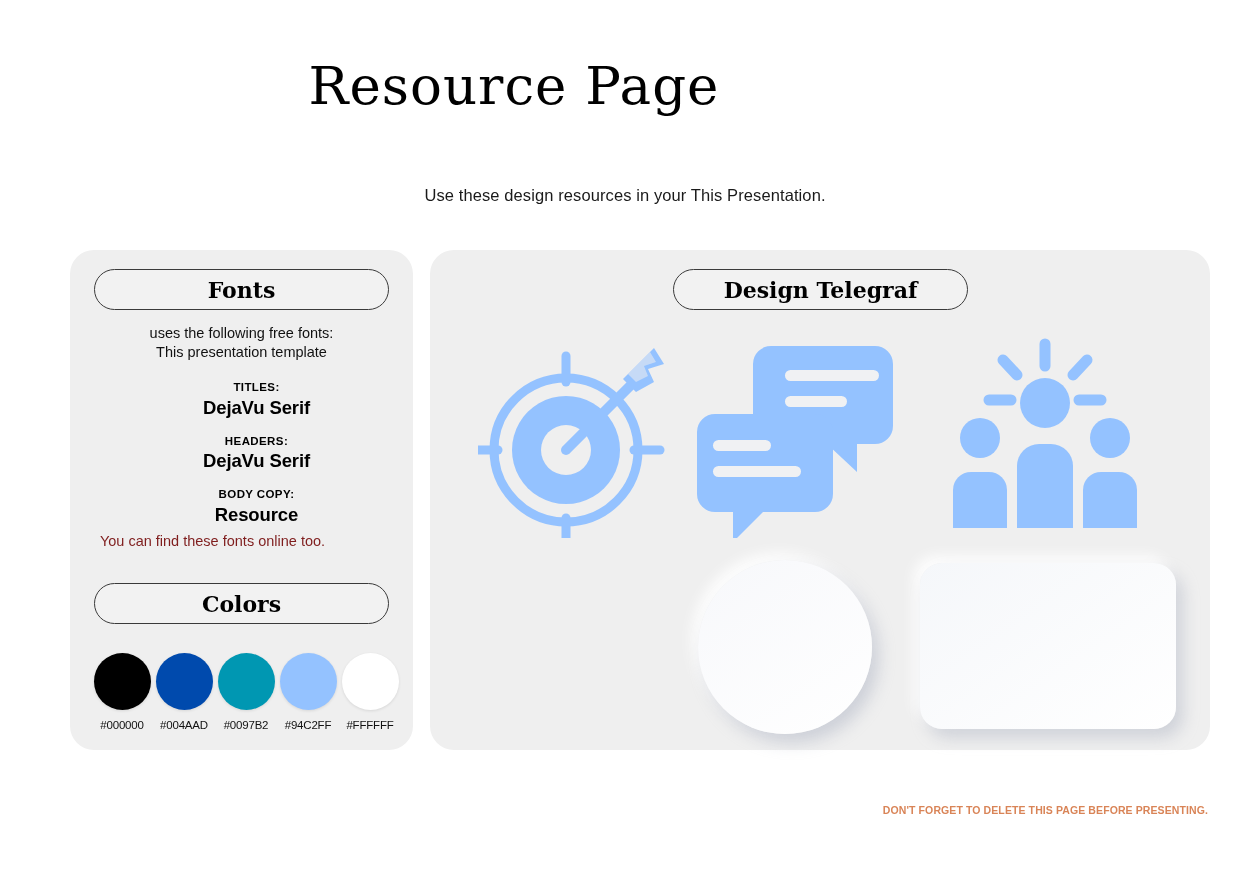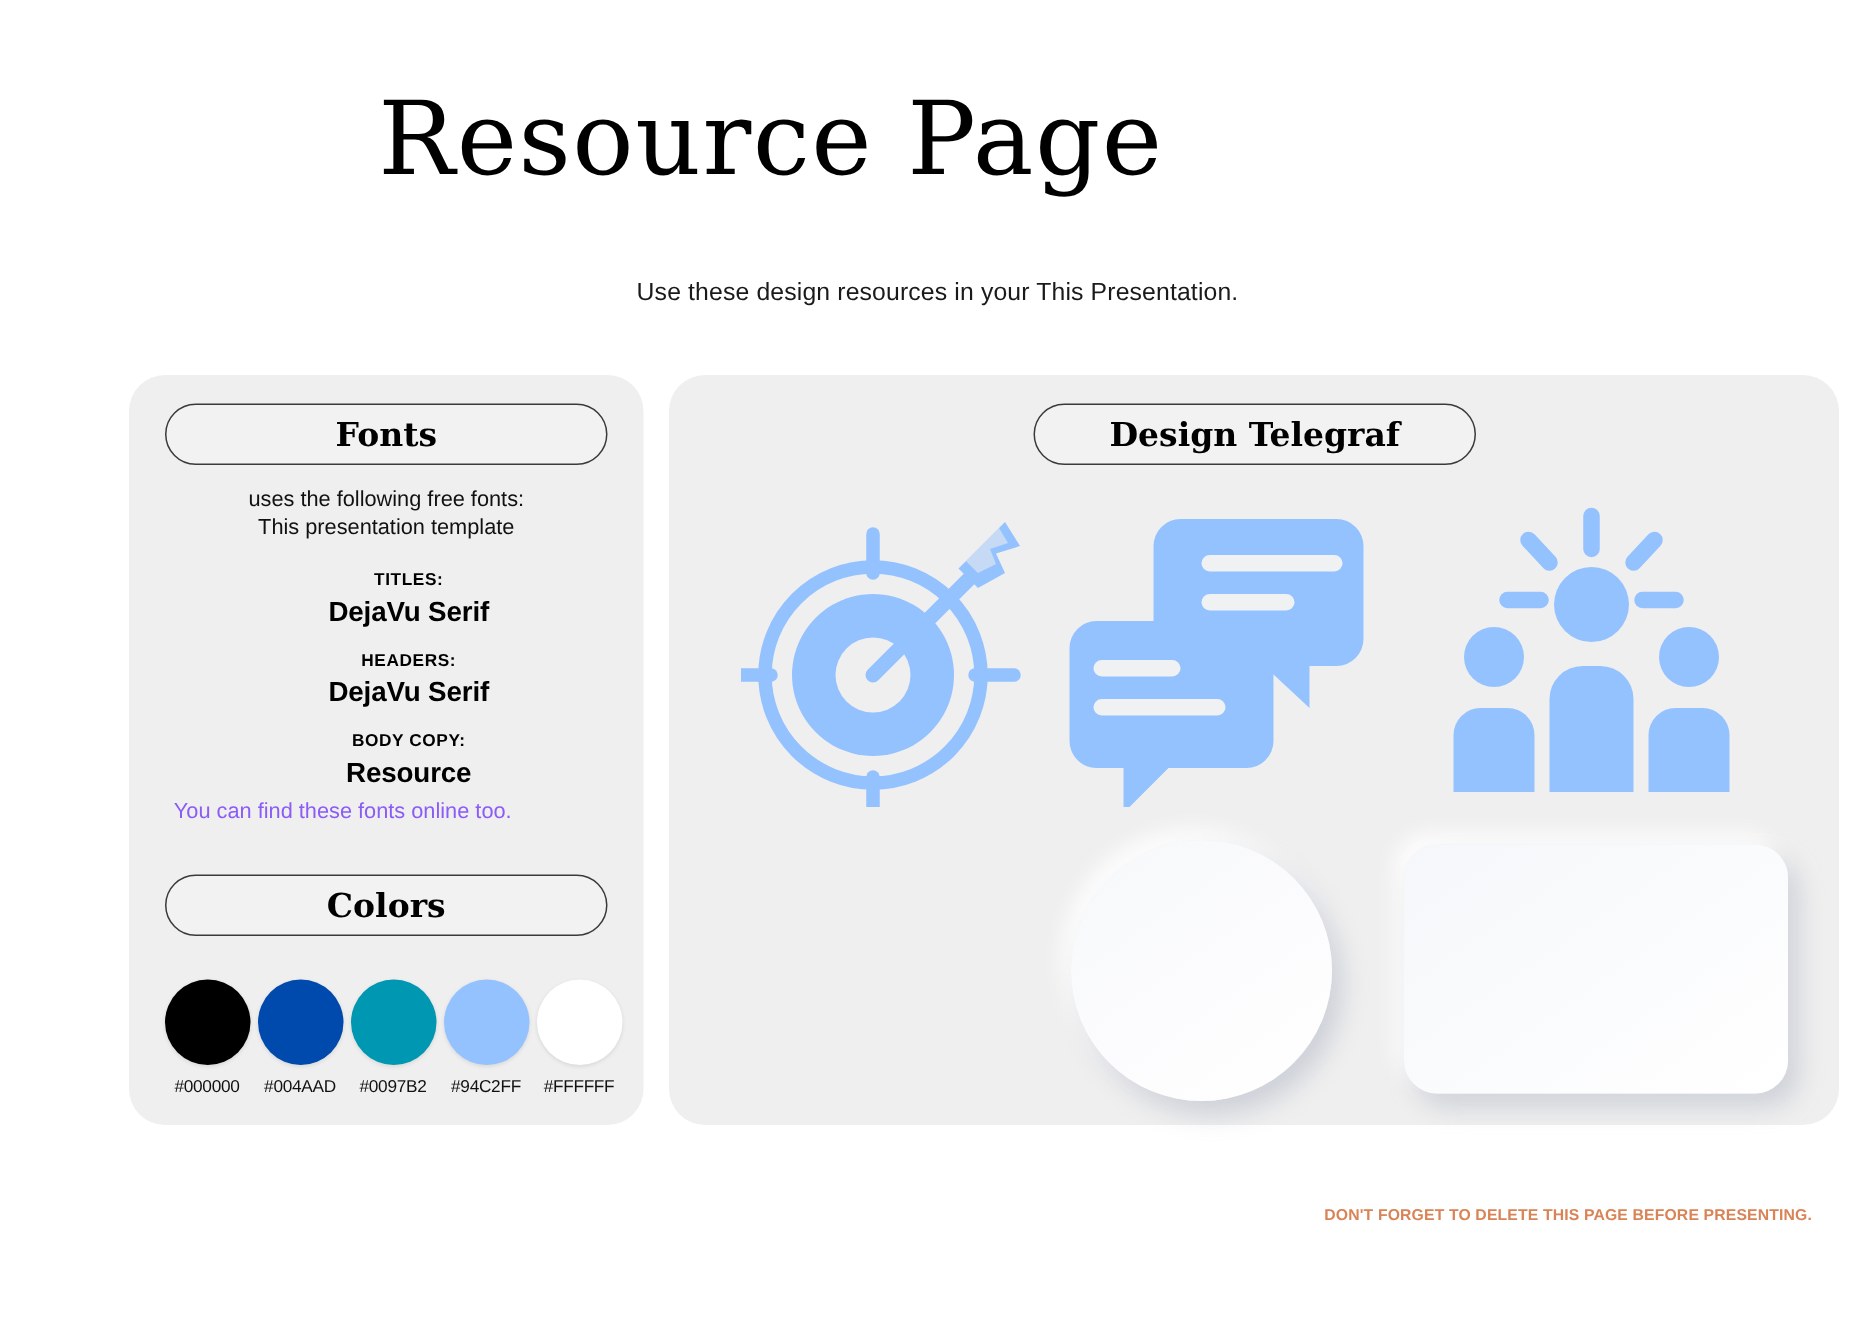--- a/index.html
+++ b/index.html
@@ -24,7 +24,7 @@
     width: 1028px;
     text-align: center;
     font-family: "DejaVu Serif", serif;
-    font-size: 68px;
+    font-size: 53px;
     font-weight: 400;
     letter-spacing: 1px;
     line-height: 1.05;

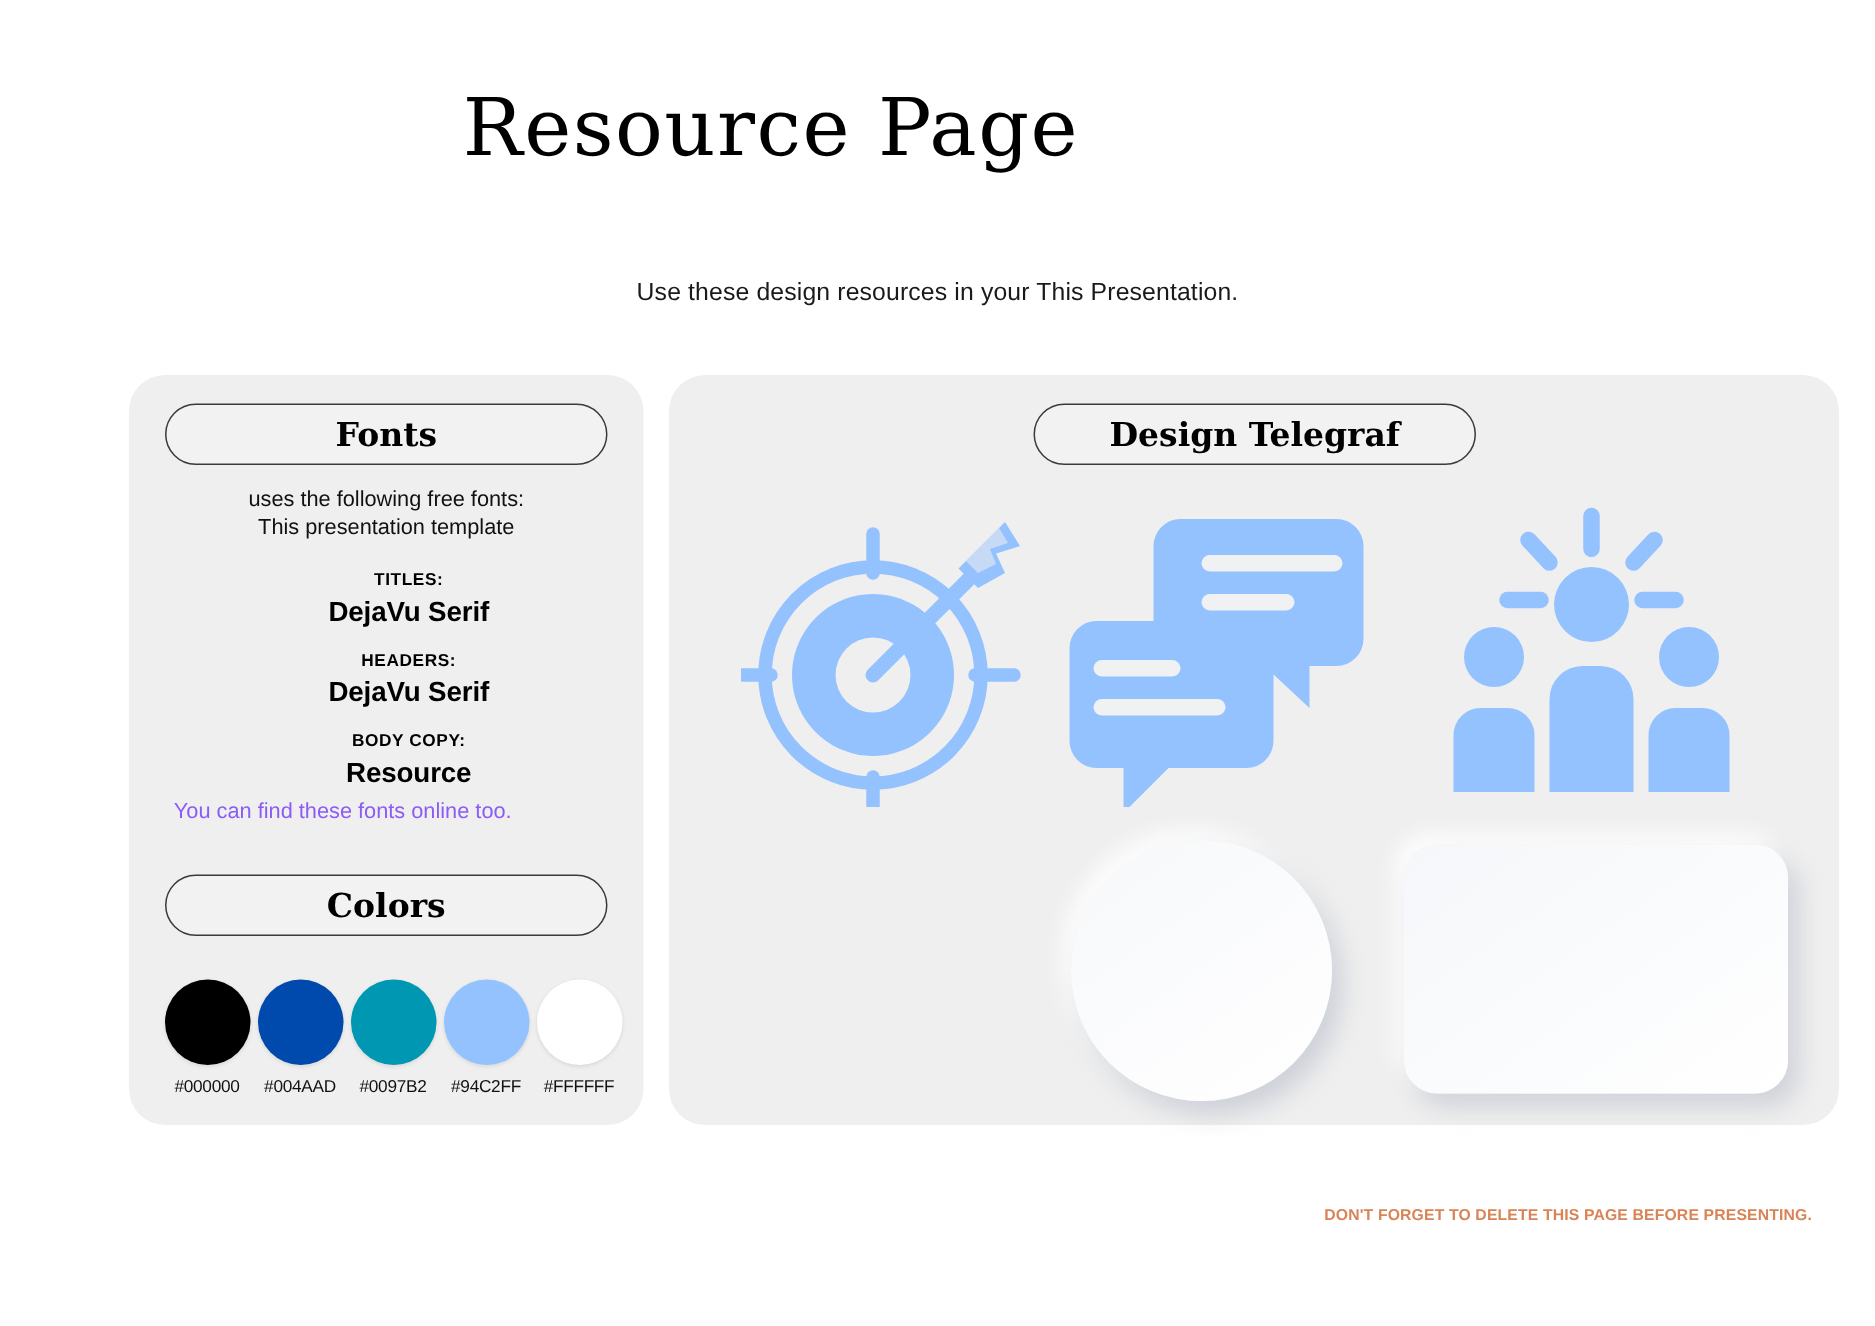--- a/index.html
+++ b/index.html
@@ -47,7 +47,6 @@
     position: absolute;
     background: #efefef;
     border-radius: 24px;
-    margin-left: 16px;
   }
   #fonts-panel {
     left: 70px;

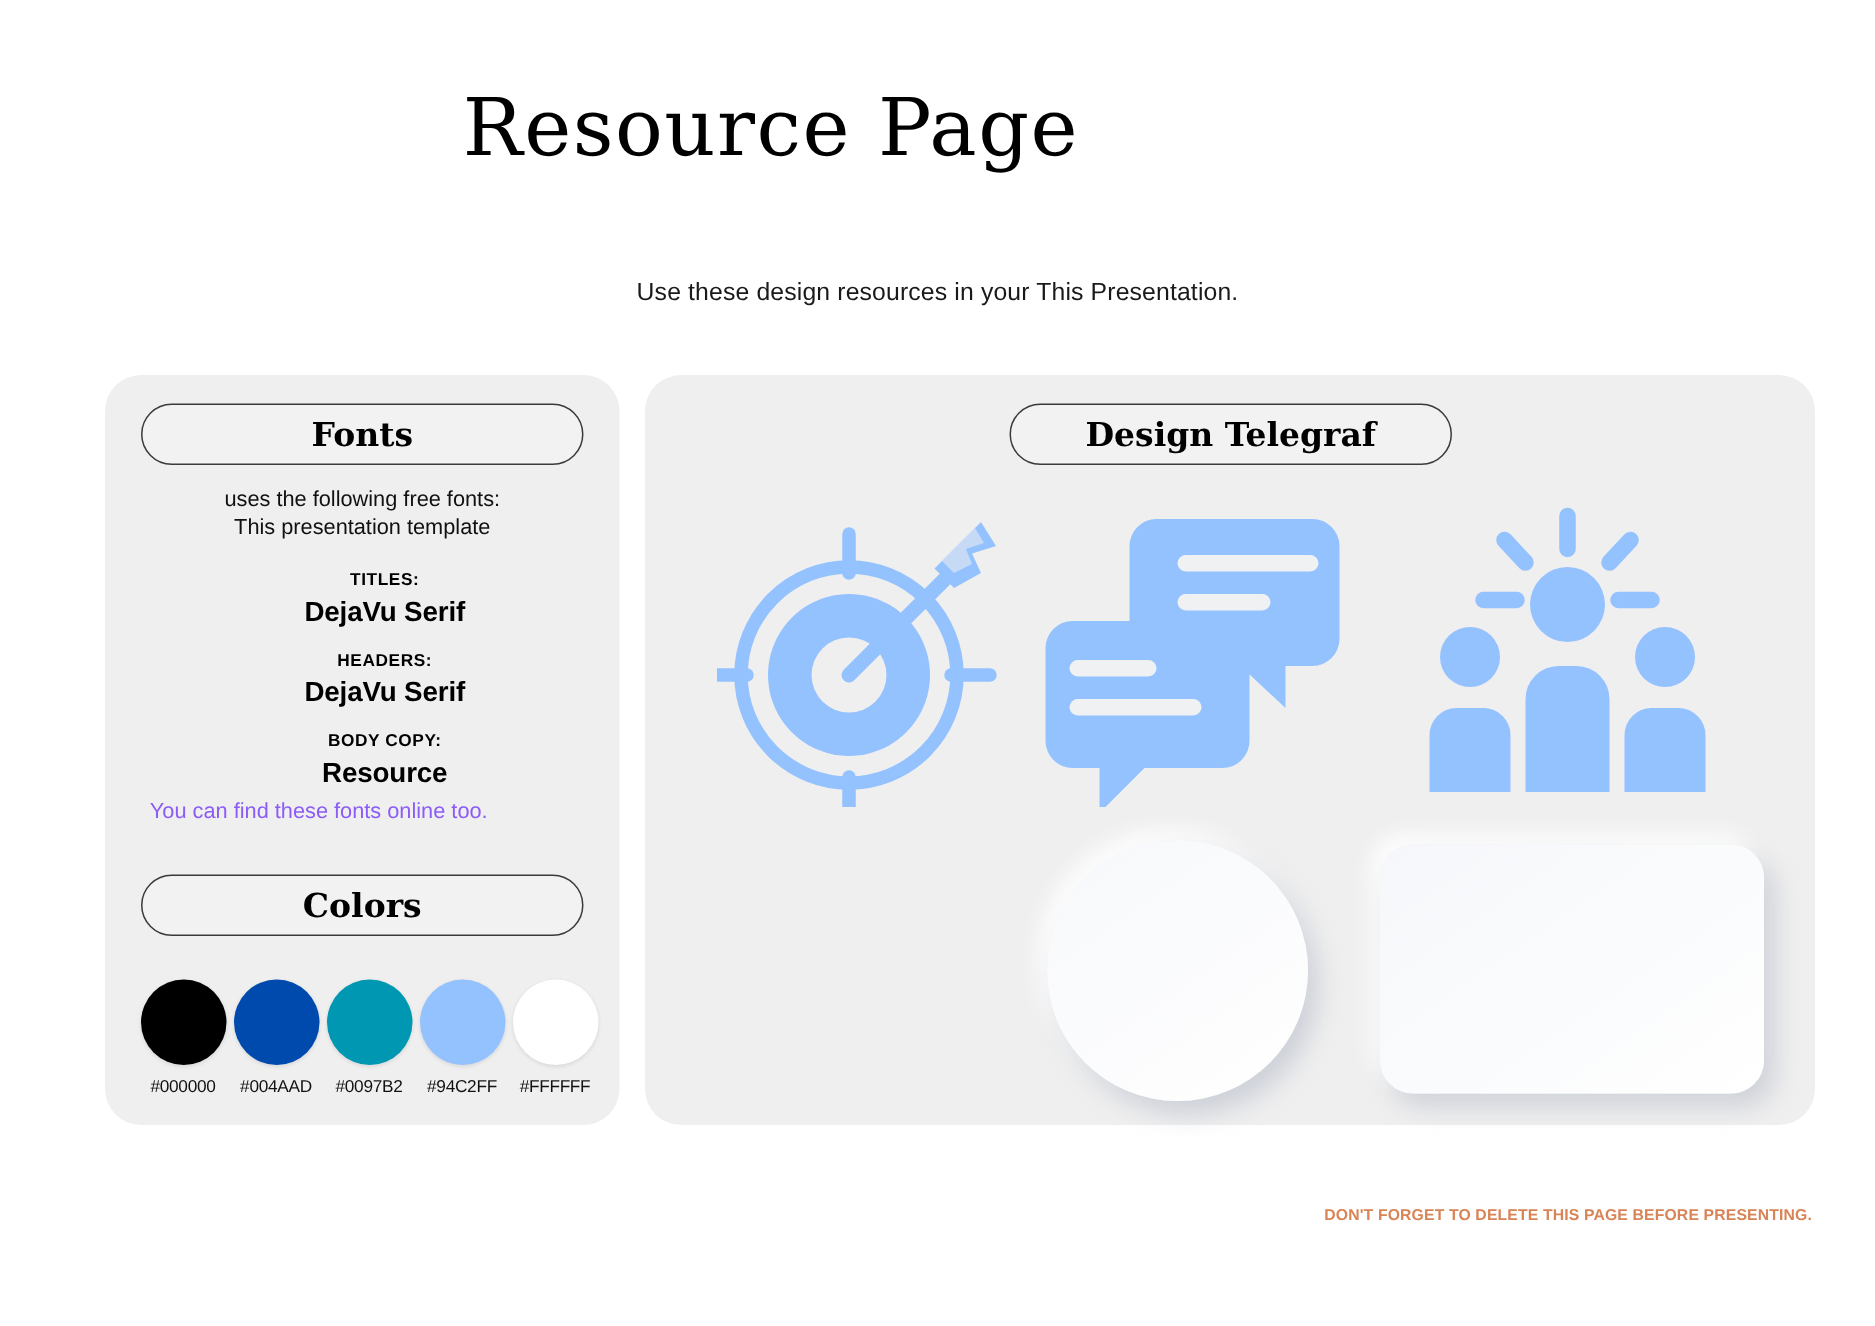--- a/index.html
+++ b/index.html
@@ -140,7 +140,7 @@
     width: 285px;
     text-align: center;
     font-size: 14.5px;
-    color: #8b5cf6;
+    color: #7f1d1d;
   }
 
   

